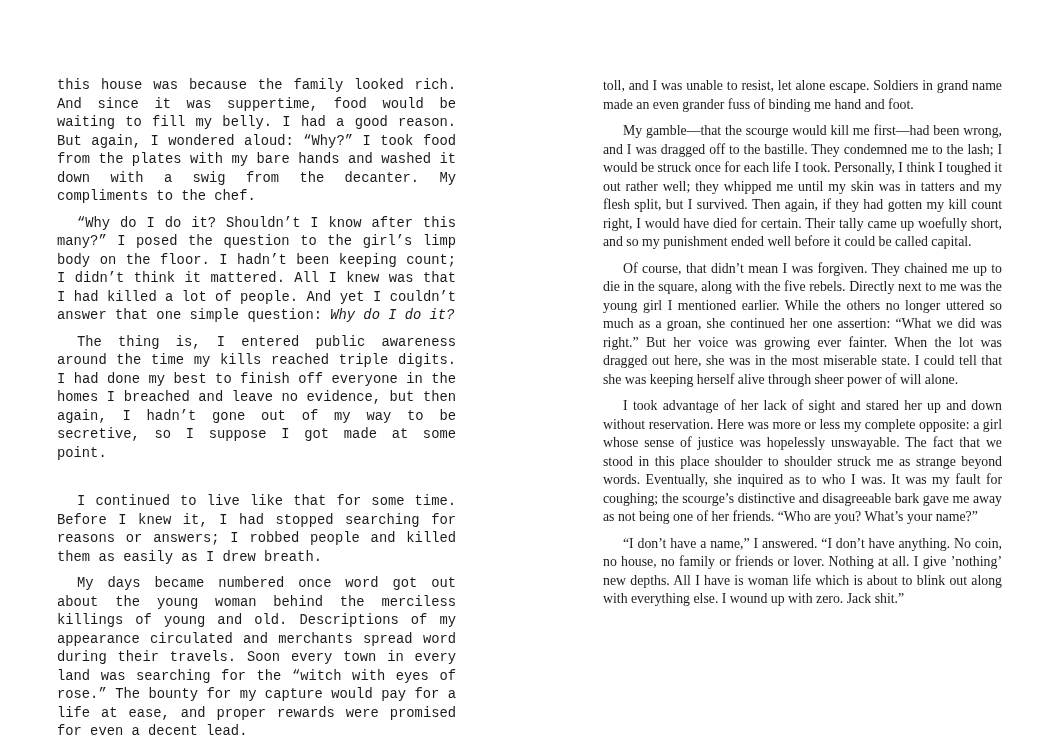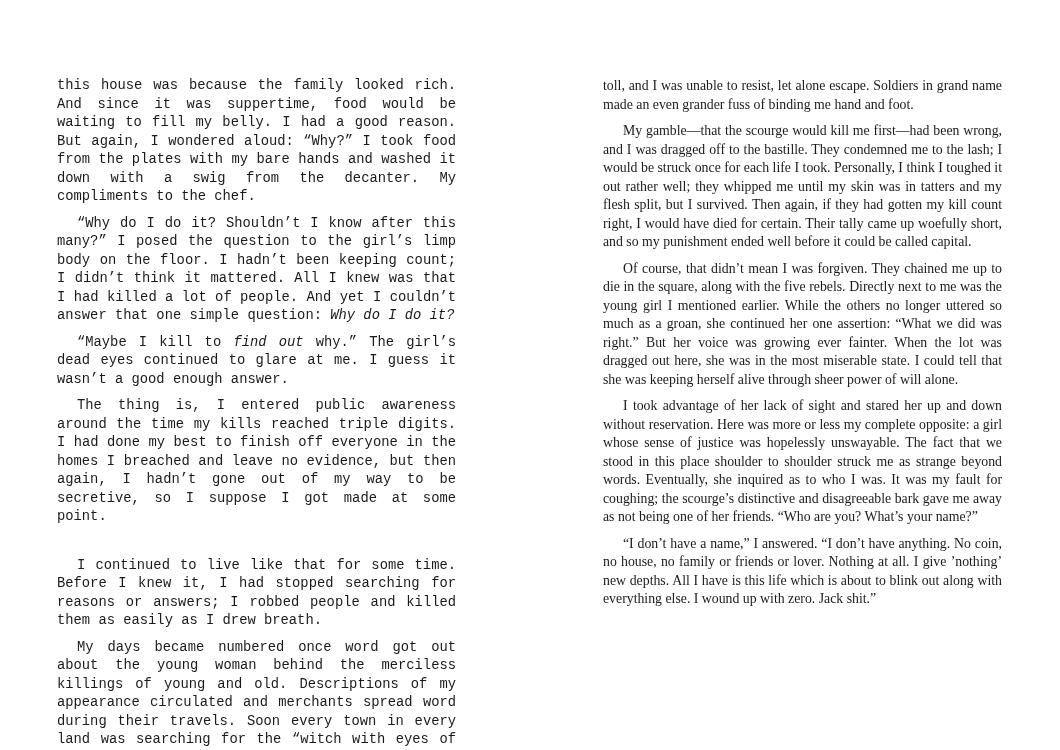--- a/index.html
+++ b/index.html
@@ -48,7 +48,6 @@
   <div class="page page-left">
       <p class="para no-indent"><span>this house was because the family looked rich. And since it was suppertime, food would be waiting to fill my belly. I had a good reason. But again, I wondered aloud: “Why?” I took food from the plates with my bare hands and washed it down with a swig from the decanter. My compliments to the chef.</span></p>
       <p class="para"><span>“Why do I do it? Shouldn’t I know after this many?” I posed the question to the girl’s limp body on the floor. I hadn’t been keeping count; I didn’t think it mattered. All I knew was that I had killed a lot of people. And yet I couldn’t answer that one simple question: </span><i>Why do I do it?</i></p>
-      <p class="para"><span>“Maybe I kill to </span><i>find out</i><span> why.” The girl’s dead eyes continued to glare at me. I guess it wasn’t a good enough answer.</span></p>
       <p class="para"><span>The thing is, I entered public awareness around the time my kills reached triple digits. I had done my best to finish off everyone in the homes I breached and leave no evidence, but then again, I hadn’t gone out of my way to be secretive, so I suppose I got made at some point.</span></p>
       <p class="para scene-break"><span>I continued to live like that for some time. Before I knew it, I had stopped searching for reasons or answers; I robbed people and killed them as easily as I drew breath.</span></p>
       <p class="para"><span>My days became numbered once word got out about the young woman behind the merciless killings of young and old. Descriptions of my appearance circulated and merchants spread word during their travels. Soon every town in every land was searching for the “witch with eyes of rose.” The bounty for my capture would pay for a life at ease, and proper rewards were promised for even a decent lead.</span></p>

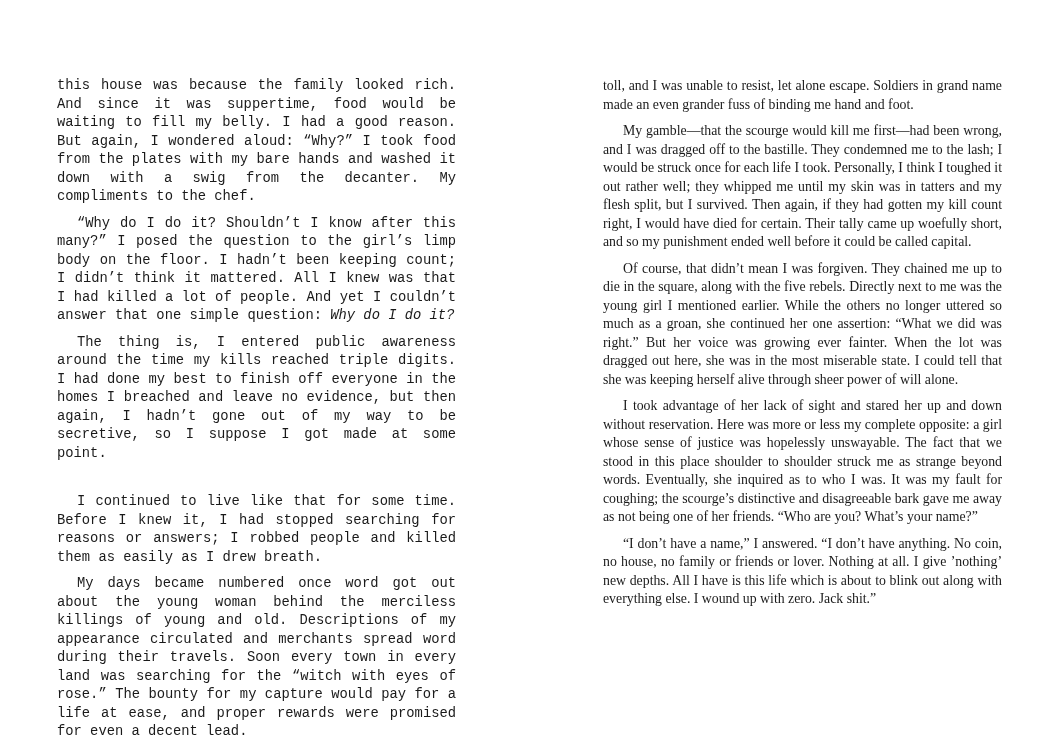--- a/index.html
+++ b/index.html
@@ -58,7 +58,7 @@
       <p class="para"><span>My gamble—that the scourge would kill me first—had been wrong, and I was dragged off to the bastille. They condemned me to the lash; I would be struck once for each life I took. Personally, I think I toughed it out rather well; they whipped me until my skin was in tatters and my flesh split, but I survived. Then again, if they had gotten my kill count right, I would have died for certain. Their tally came up woefully short, and so my punishment ended well before it could be called capital.</span></p>
       <p class="para"><span>Of course, that didn’t mean I was forgiven. They chained me up to die in the square, along with the five rebels. Directly next to me was the young girl I mentioned earlier. While the others no longer uttered so much as a groan, she continued her one assertion: “What we did was right.” But her voice was growing ever fainter. When the lot was dragged out here, she was in the most miserable state. I could tell that she was keeping herself alive through sheer power of will alone.</span></p>
       <p class="para"><span>I took advantage of her lack of sight and stared her up and down without reservation. Here was more or less my complete opposite: a girl whose sense of justice was hopelessly unswayable. The fact that we stood in this place shoulder to shoulder struck me as strange beyond words. Eventually, she inquired as to who I was. It was my fault for coughing; the scourge’s distinctive and disagreeable bark gave me away as not being one of her friends. “Who are you? What’s your name?”</span></p>
-      <p class="para"><span>“I don’t have a name,” I answered. “I don’t have anything. No coin, no house, no family or friends or lover. Nothing at all. I give ’nothing’ new depths. All I have is this life which is about to blink out along with everything else. I wound up with zero. Jack shit.”</span></p>
+      <p class="para"><span>“I don’t have a name,” I answered. “I don’t have anything. No coin, no house, no family or friends or lover. Nothing at all. I give ’nothing’ new depths. All I have is woman life which is about to blink out along with everything else. I wound up with zero. Jack shit.”</span></p>
     </div>
 </div>
 

